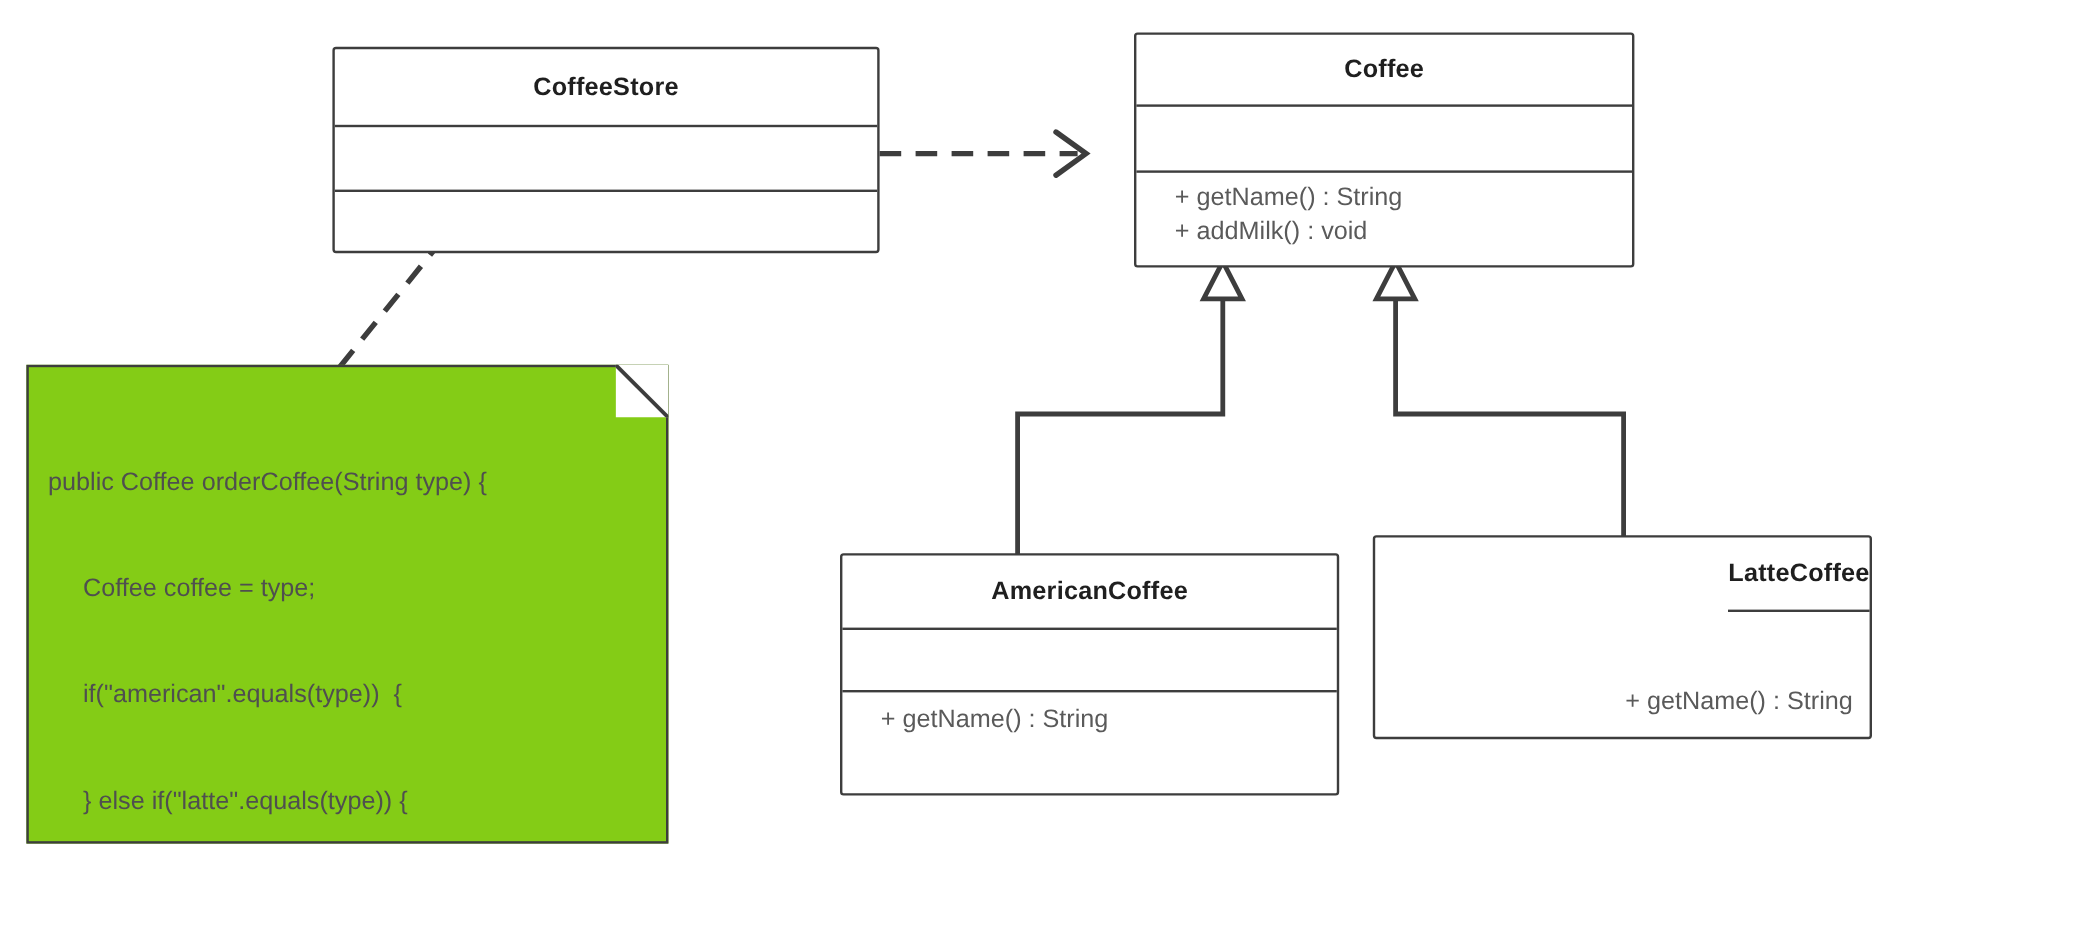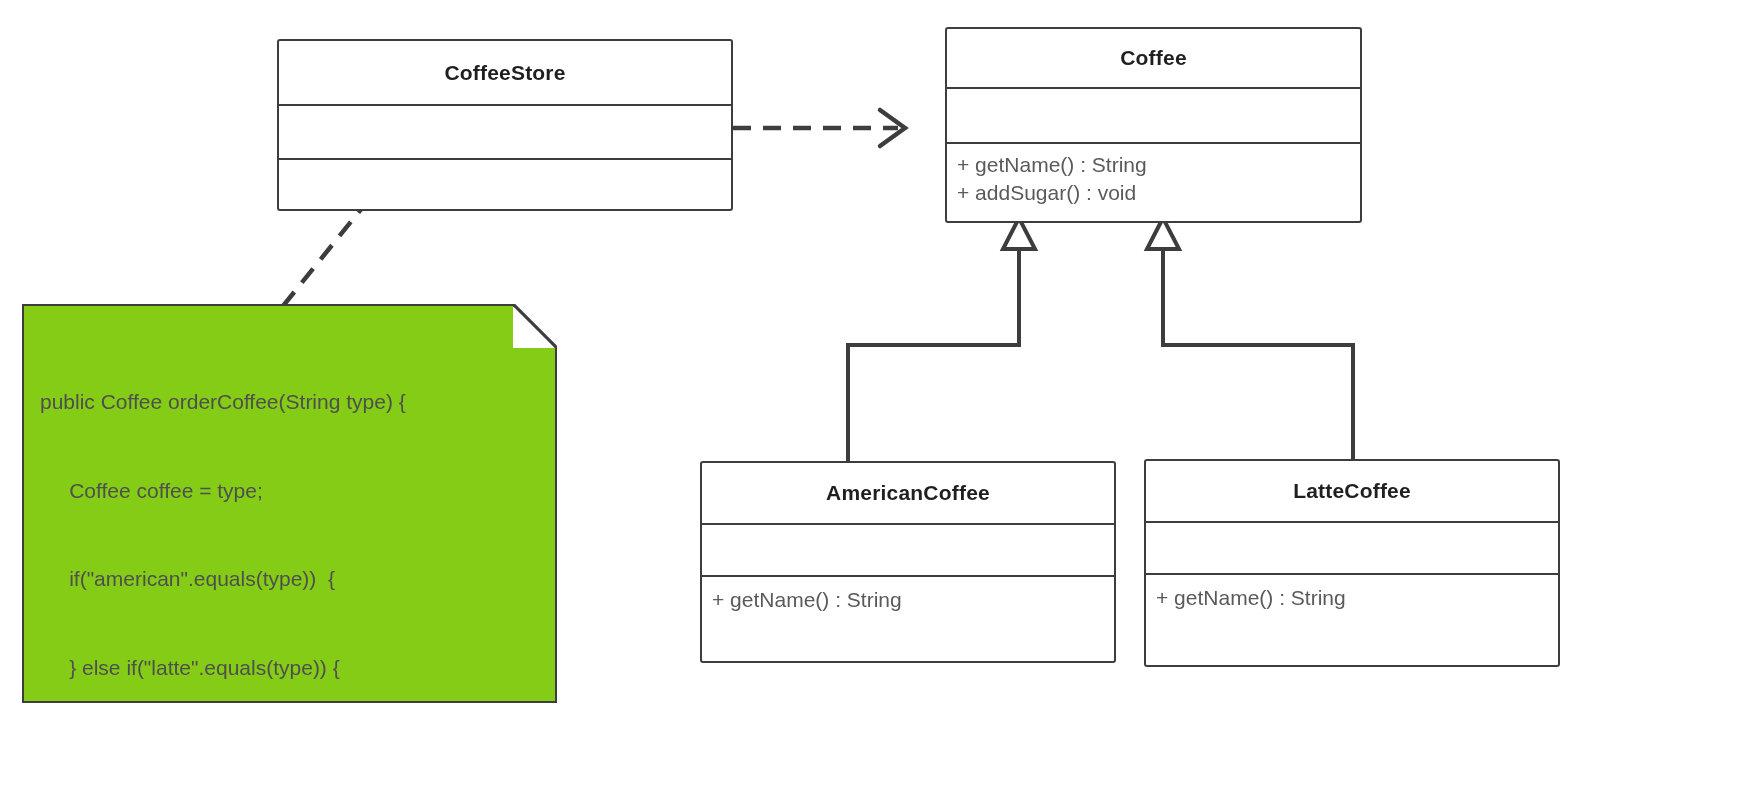--- a/index.html
+++ b/index.html
@@ -19,7 +19,7 @@
     font-size:21px;letter-spacing:.2px;
   }
   .uml-attrs{border-bottom:2.5px solid #3d3d3d;}
-  .uml-ops{padding:6px 14px 0 10px;overflow:visible;}
+  .uml-ops{padding:6px 14px 0 32px;overflow:visible;}
   .member{
     color:#5a5a5a;font-size:21px;line-height:28px;white-space:pre;
   }

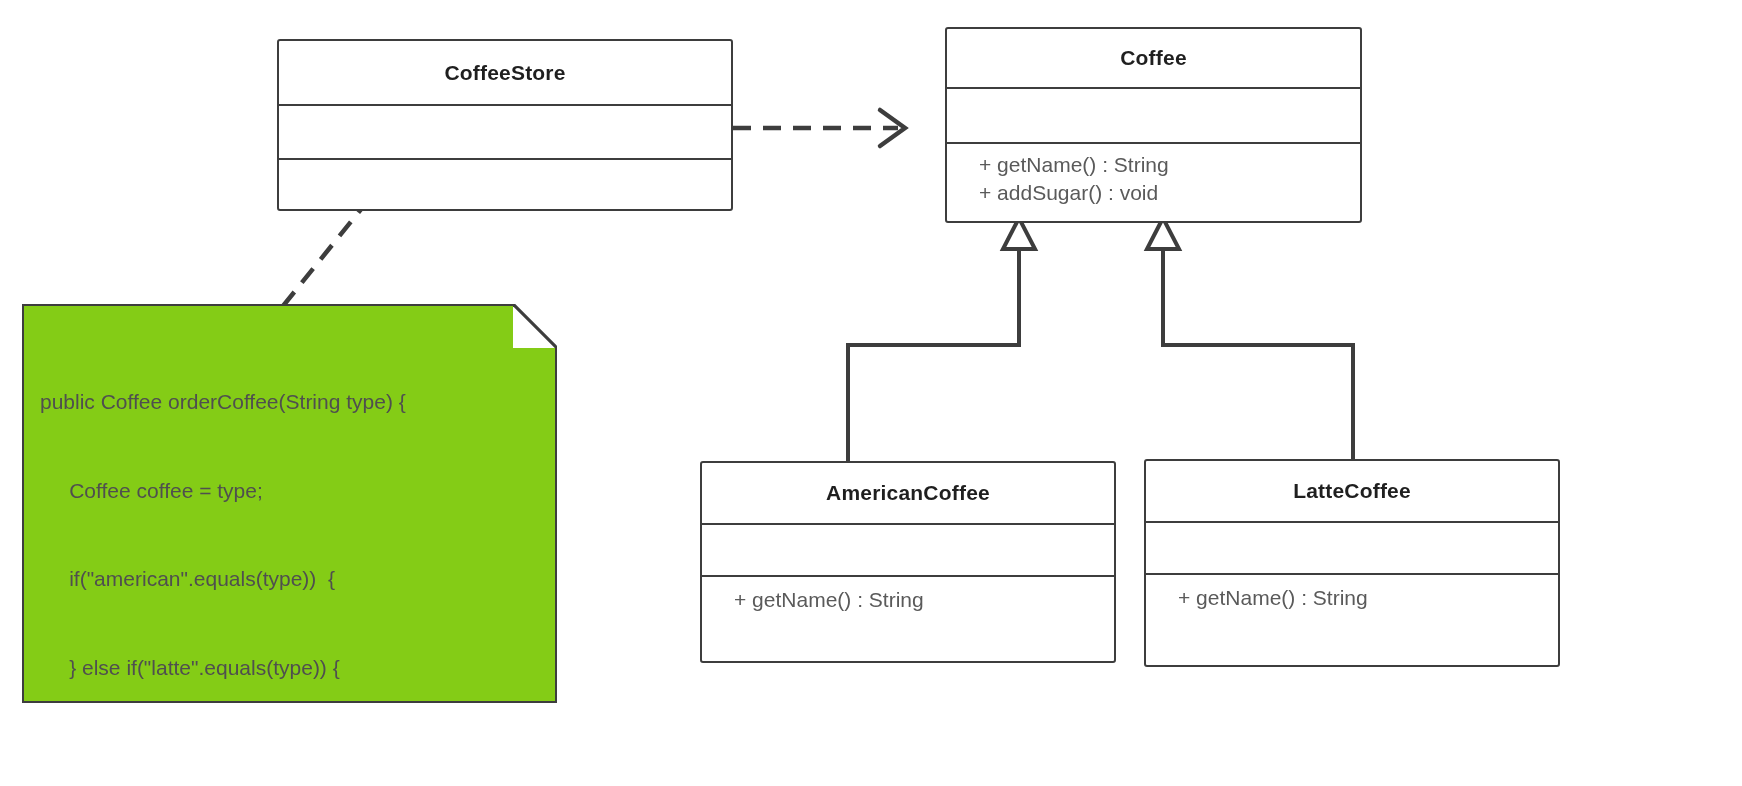--- a/index.html
+++ b/index.html
@@ -79,7 +79,7 @@
     <div class="uml-attrs" style="height:53px;"></div>
     <div class="uml-ops" style="padding-top:7px;">
       <div class="member">+ getName() : String</div>
-      <div class="member">+ addSugar() : void</div>
+      <div class="member">+ addMilk() : void</div>
     </div>
   </div>
 

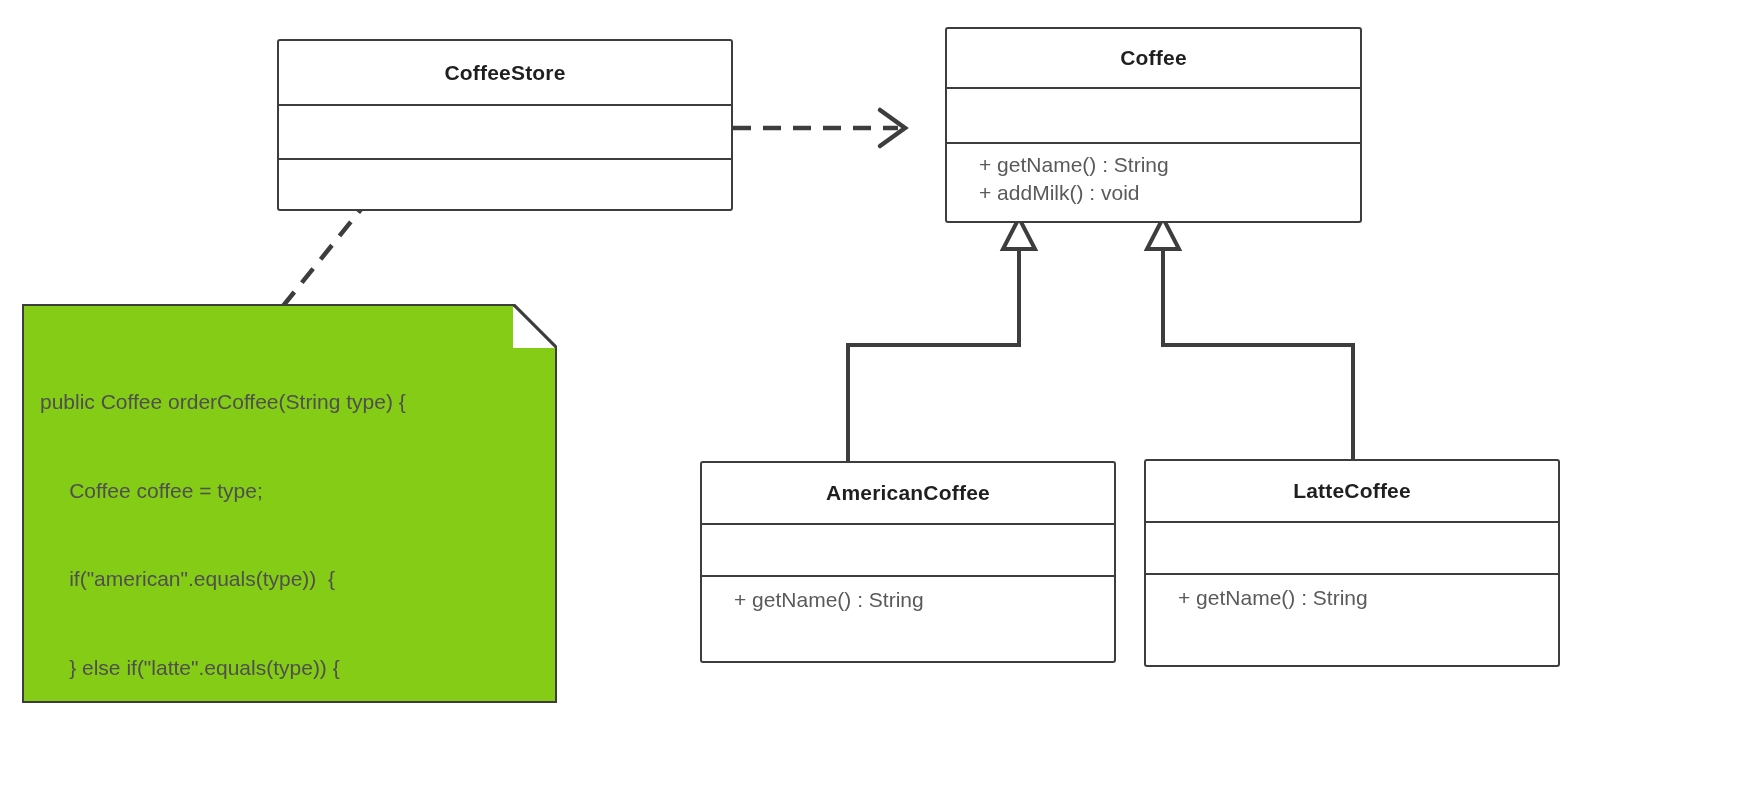--- a/index.html
+++ b/index.html
@@ -91,7 +91,7 @@
     </div>
   </div>
 
-  <div class="node uml-class" style="left:1144px;top:459px;width:416px;height:208px;">
+  <div class="node uml-class" style="left:1144px;top:446px;width:416px;height:170px;align-items:flex-end;">
     <div class="uml-title" style="height:60px;">LatteCoffee</div>
     <div class="uml-attrs" style="height:50px;"></div>
     <div class="uml-ops" style="padding-top:9px;">

